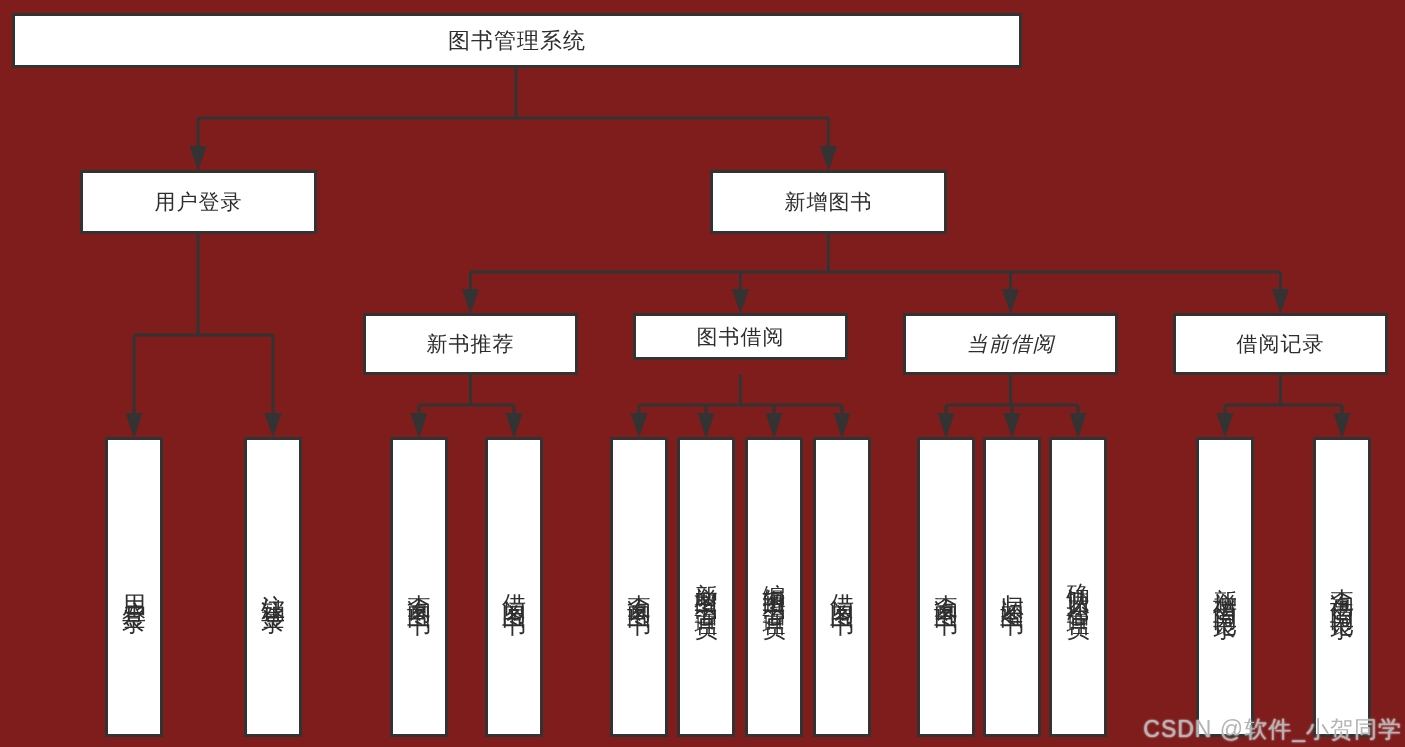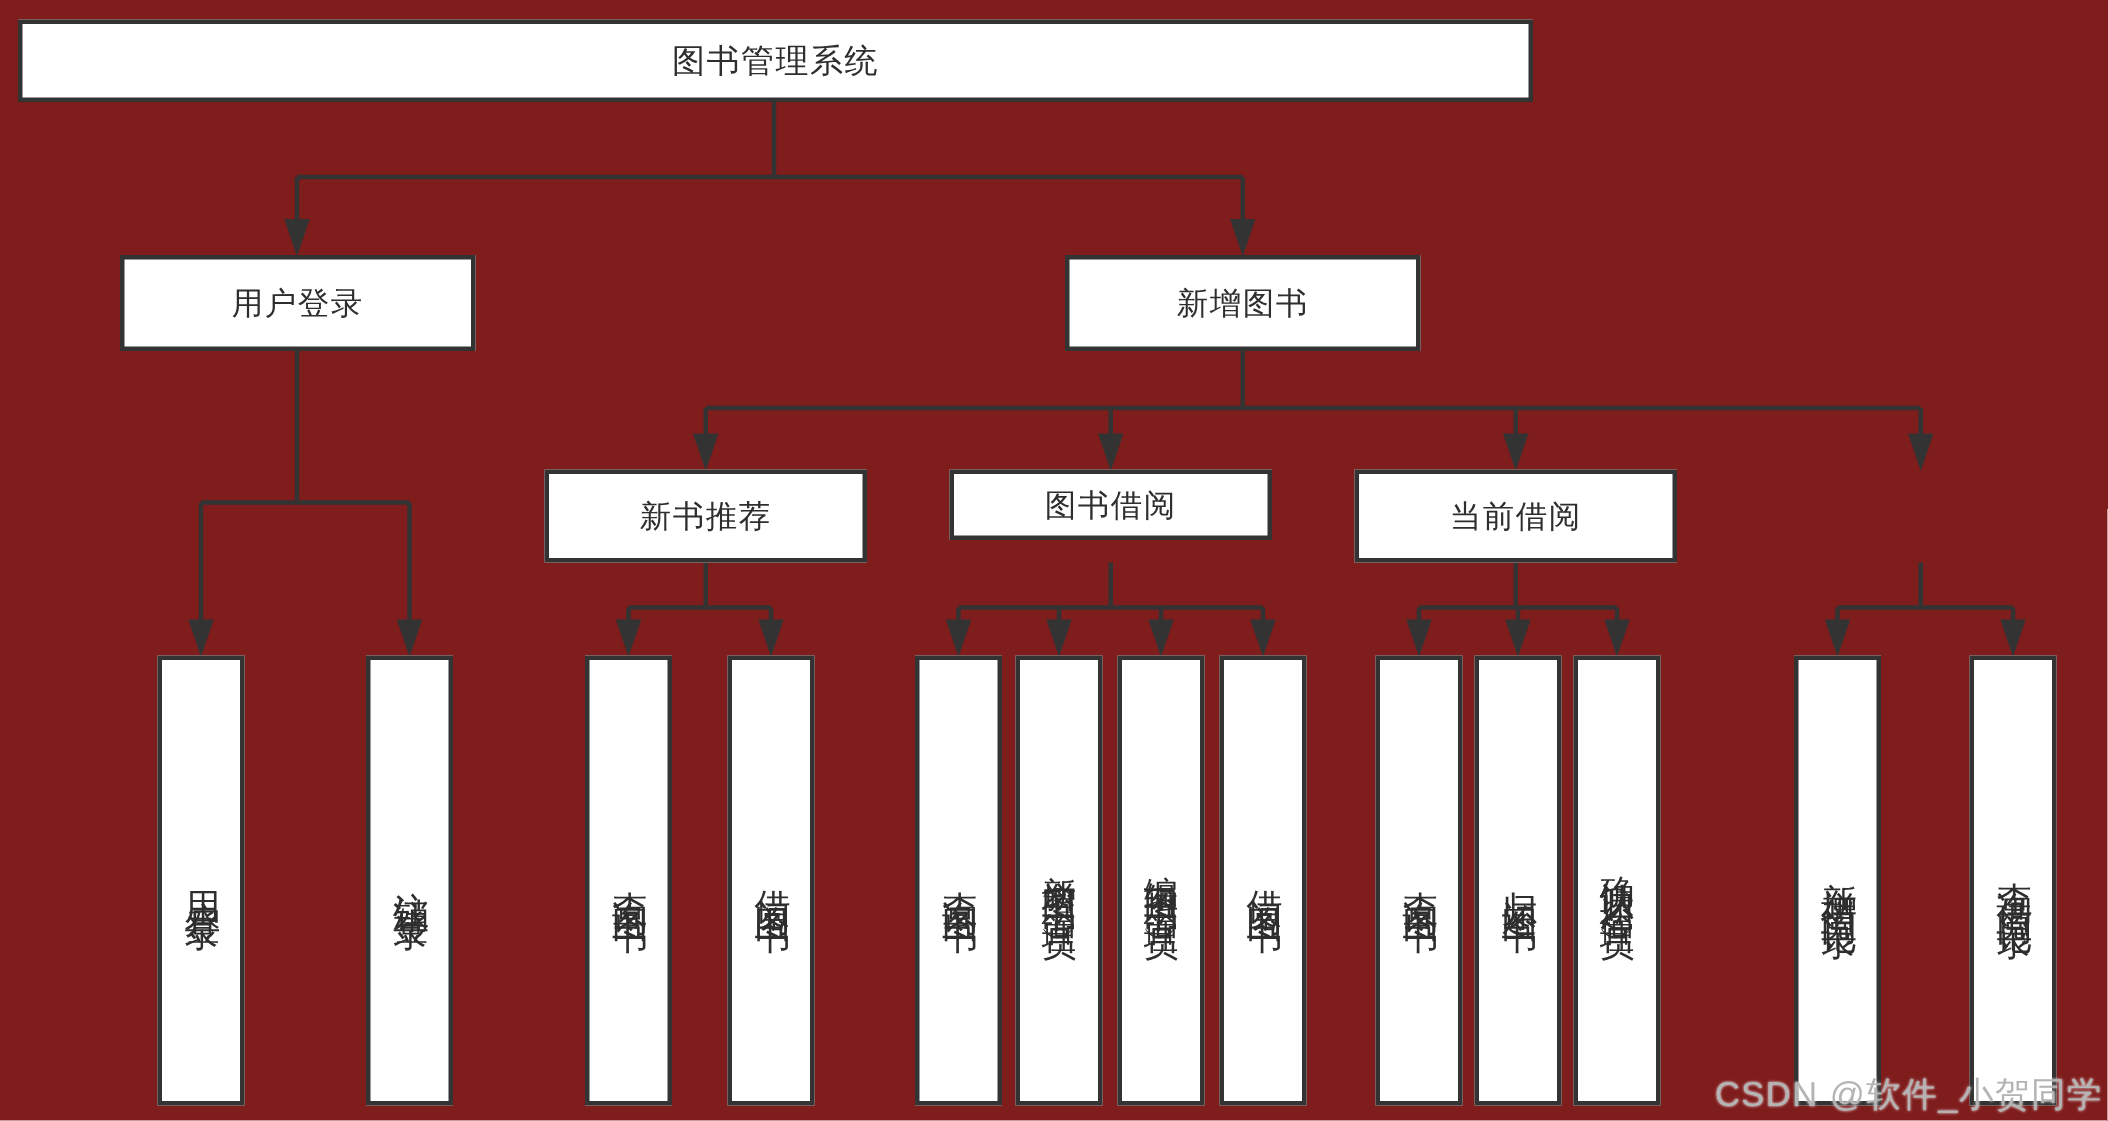--- a/index.html
+++ b/index.html
@@ -158,7 +158,7 @@
   <div class="box h" style="left:633px; top:313px; width:215px; height:47px;">
     <span class="lbl">图书借阅</span>
   </div>
-  <div class="box h" style="left:903px; top:313px; width:215px; height:62px;">
+  <div class="box h" style="left:903px; top:313px; width:215px; height:62px;font-style:italic;">
     <span class="lbl">当前借阅</span>
   </div>
 

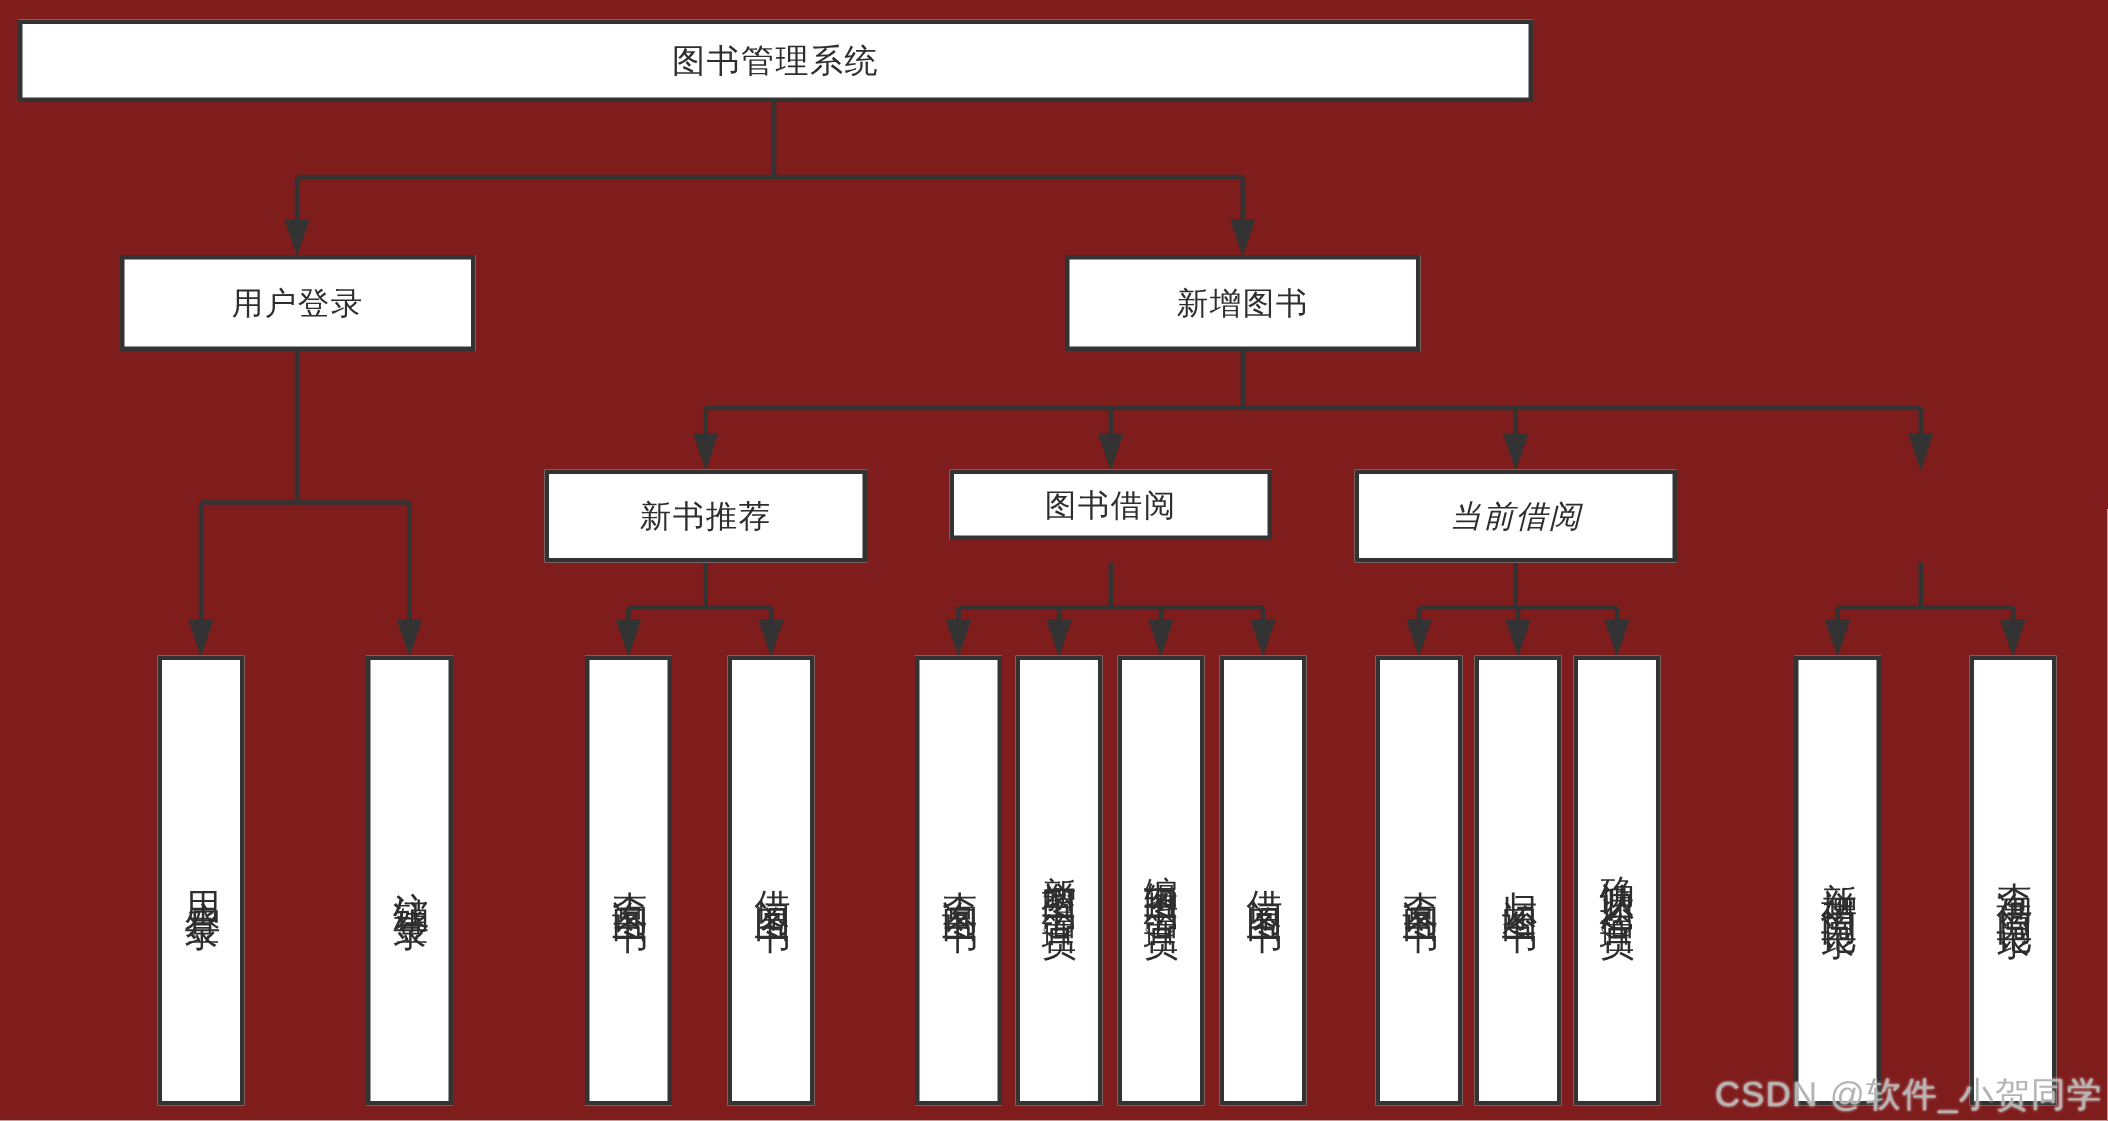--- a/index.html
+++ b/index.html
@@ -161,6 +161,9 @@
   <div class="box h" style="left:903px; top:313px; width:215px; height:62px;font-style:italic;">
     <span class="lbl">当前借阅</span>
   </div>
+  <div class="box h" style="left:1173px; top:313px; width:215px; height:62px;">
+    <span class="lbl">借阅记录</span>
+  </div>
 
   <div class="box leaf" style="left:105px;">
     <span class="vtext">用户登录</span>

